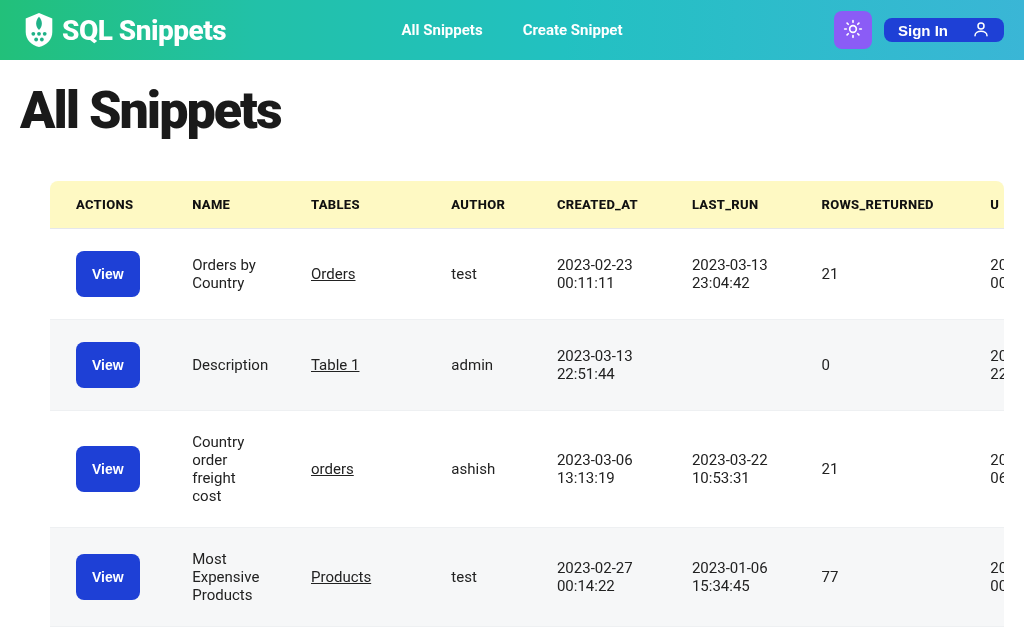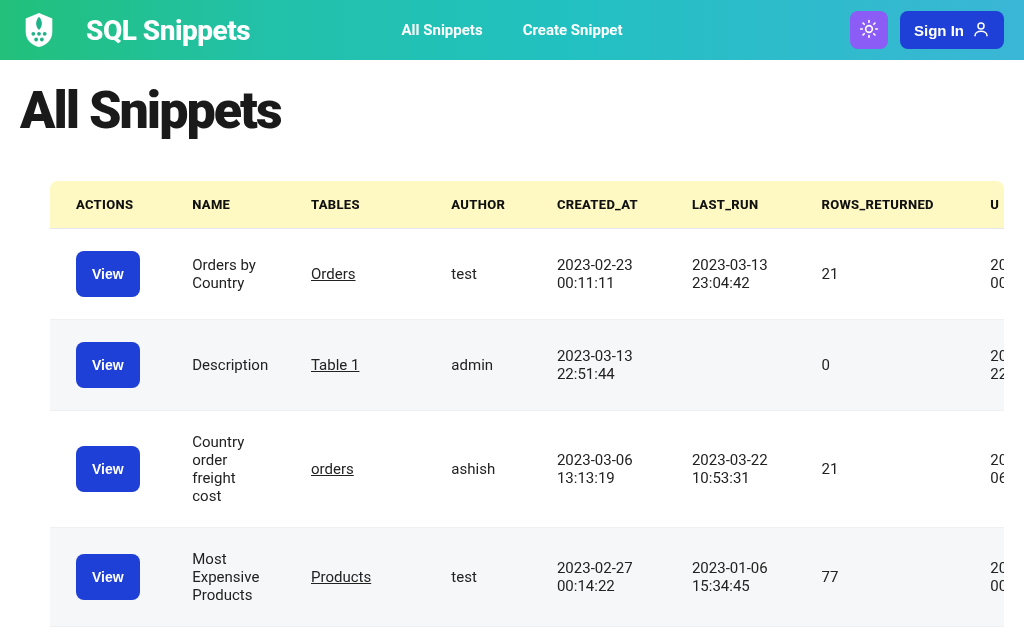--- a/index.html
+++ b/index.html
@@ -7,7 +7,7 @@
     .scroll-wrap { width: 1024px; height: 644px; overflow-y: scroll; overflow-x: hidden; }
     
     .header { height: 60px; background: linear-gradient(90deg, #22c07a 0%, #22c1a8 25%, #22c1c1 55%, #3ab6d6 100%); display: flex; align-items: center; padding: 0 20px; }
-    .brand { display: flex; align-items: center; gap: 28px; }
+    .brand { display: flex; align-items: center; gap: 4px; }
     .brand-icon { width: 38px; height: 38px; }
     .brand-title { font-size: 28px; font-weight: 800; color: #fff; letter-spacing: -0.5px; }
     .nav { display: flex; gap: 40px; margin-left: auto; margin-right: auto; position: absolute; left: 50%; transform: translateX(-50%); }

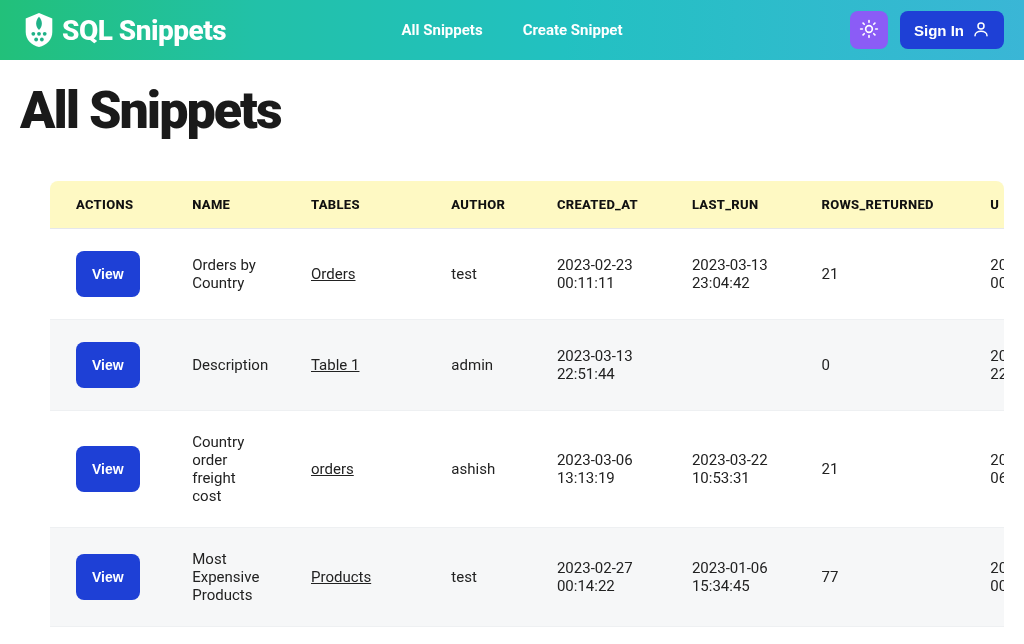--- a/index.html
+++ b/index.html
@@ -14,7 +14,7 @@
     .nav a { color: #fff; font-weight: 700; text-decoration: none; font-size: 15px; }
     .header-right { margin-left: auto; display: flex; align-items: center; gap: 12px; }
     .theme-btn { width: 38px; height: 38px; border-radius: 8px; background: #8b5cf6; border: none; display: flex; align-items: center; justify-content: center; cursor: pointer; }
-    .signin-btn { height: 38px; padding: 0 14px; border-radius: 8px; background: #1e40d6; color: #fff; border: none; font-weight: 700; font-size: 15px; display: flex; align-items: center; gap: 8px; cursor: pointer; }
+    .signin-btn { height: 24px; padding: 0 14px; border-radius: 8px; background: #1e40d6; color: #fff; border: none; font-weight: 700; font-size: 15px; display: flex; align-items: center; gap: 24px; cursor: pointer; }
     
     .page { padding: 20px 20px 40px 20px; }
     .page-title { font-size: 52px; font-weight: 900; letter-spacing: -2px; margin-bottom: 40px; }

